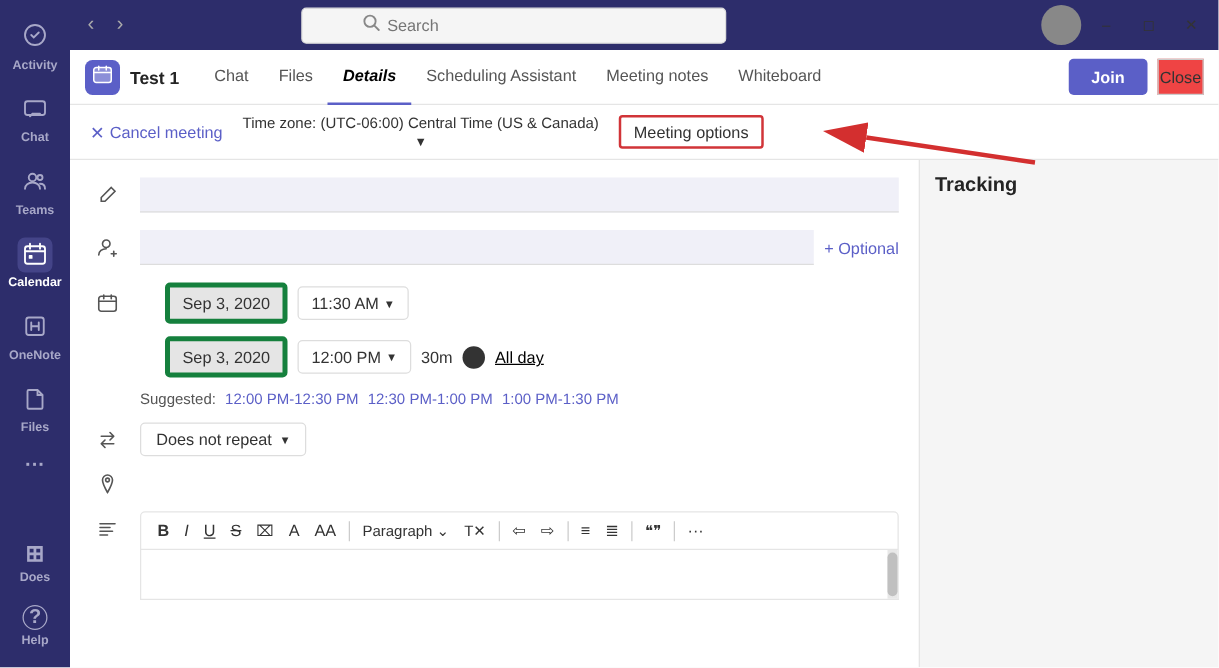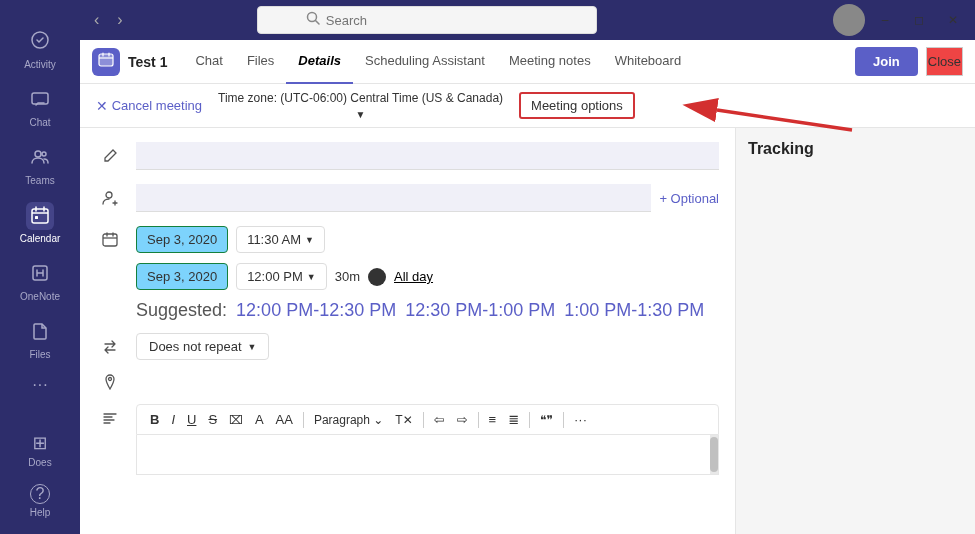--- a/index.html
+++ b/index.html
@@ -7,14 +7,15 @@
 
     
     .sidebar {
-      width: 80px;
+      width: 56px;
       background: #2d2d6b;
       display: flex;
       flex-direction: column;
       align-items: center;
-      padding-top: 20px;
+      padding-top: 8px;
       height: 534px;
       flex-shrink: 0;
+      font-weight: bold;
     }
     .sidebar-item {
       display: flex;

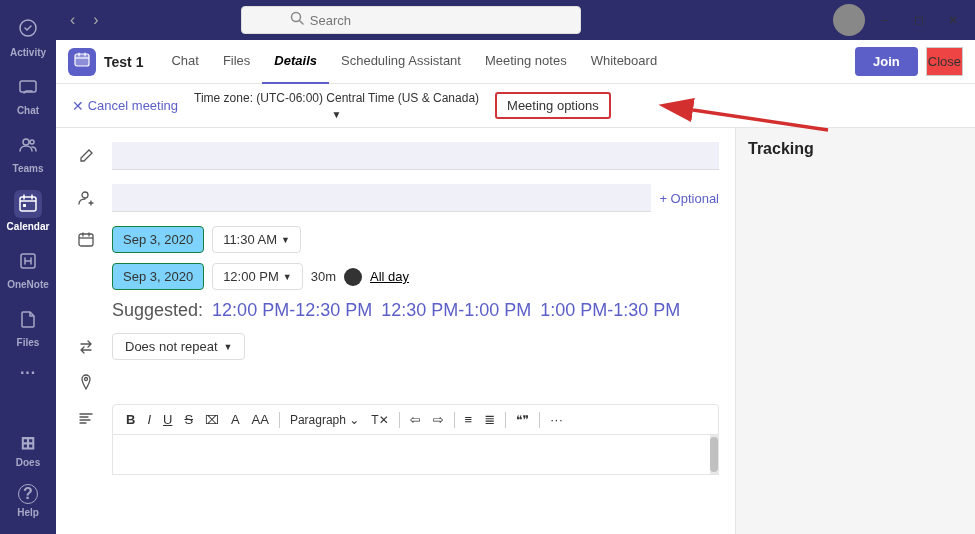--- a/index.html
+++ b/index.html
@@ -295,13 +295,14 @@
       flex-wrap: wrap;
     }
     .date-btn {
-      border: 1px solid #15803d;
+      border: 4px solid #15803d;
       border-radius: 4px;
       padding: 5px 10px;
       font-size: 13px;
-      background: #7dd3fc;
-      cursor: pointer;
-      color: #333;
+      background: #e5e5e5;
+      cursor: pointer;
+      color: #333;
+      margin-left: 20px;
     }
     .time-btn {
       border: 1px solid #ddd;

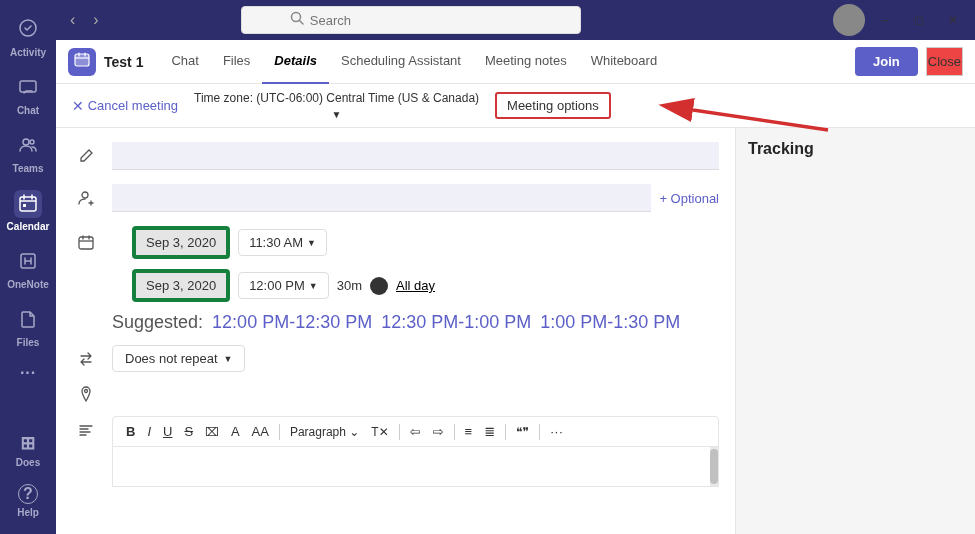--- a/index.html
+++ b/index.html
@@ -330,7 +330,7 @@
     }
     .suggested-row {
       padding: 2px 0 4px 40px;
-      font-size: 18px;
+      font-size: 12px;
       color: #555;
     }
     .suggested-link {

